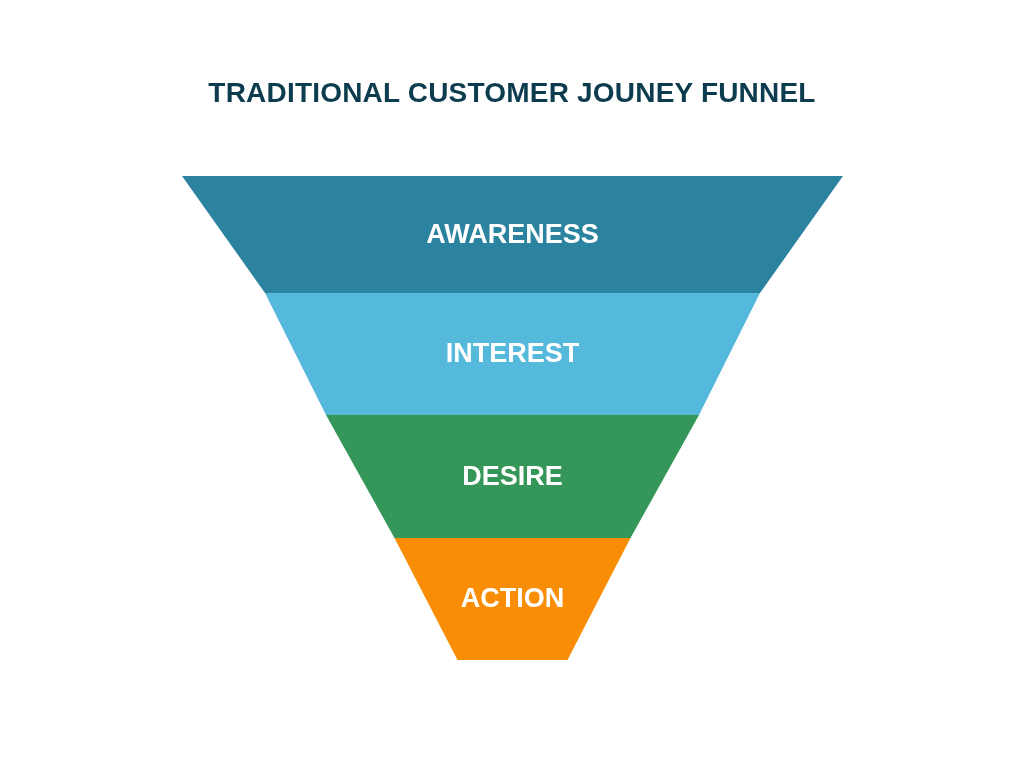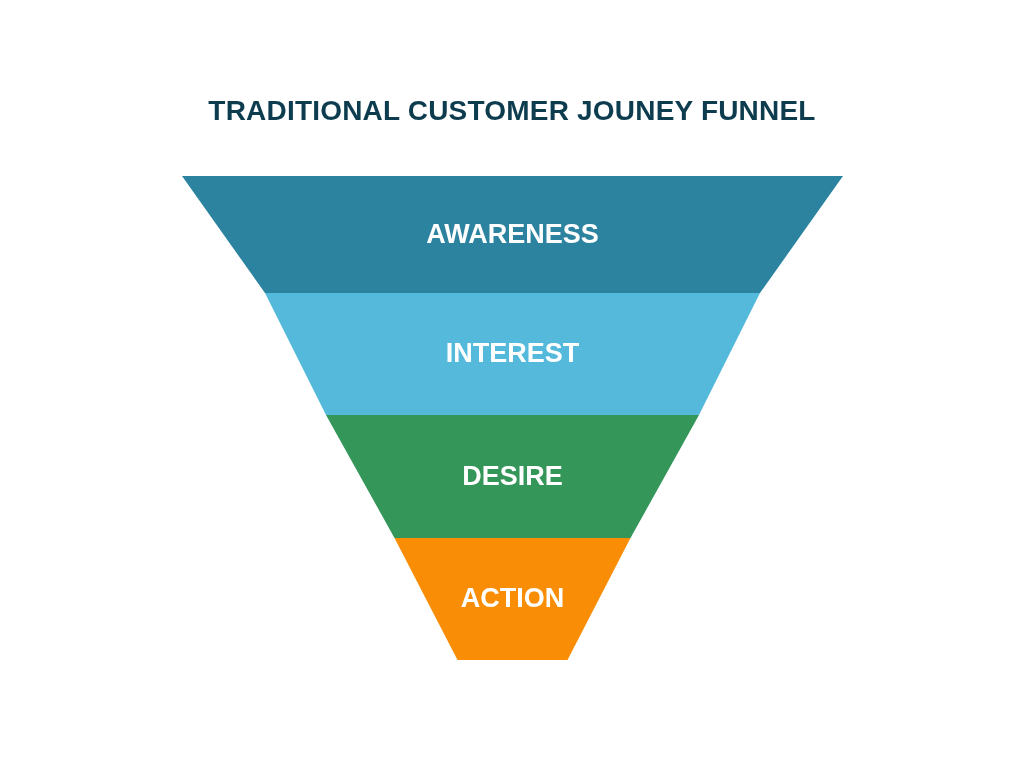--- a/index.html
+++ b/index.html
@@ -25,7 +25,7 @@
   #chart-title {
     position: absolute;
     left: 0;
-    top: 95px;
+    top: 77px;
     width: 1024px;
     text-align: center;
     font-size: 28px;

